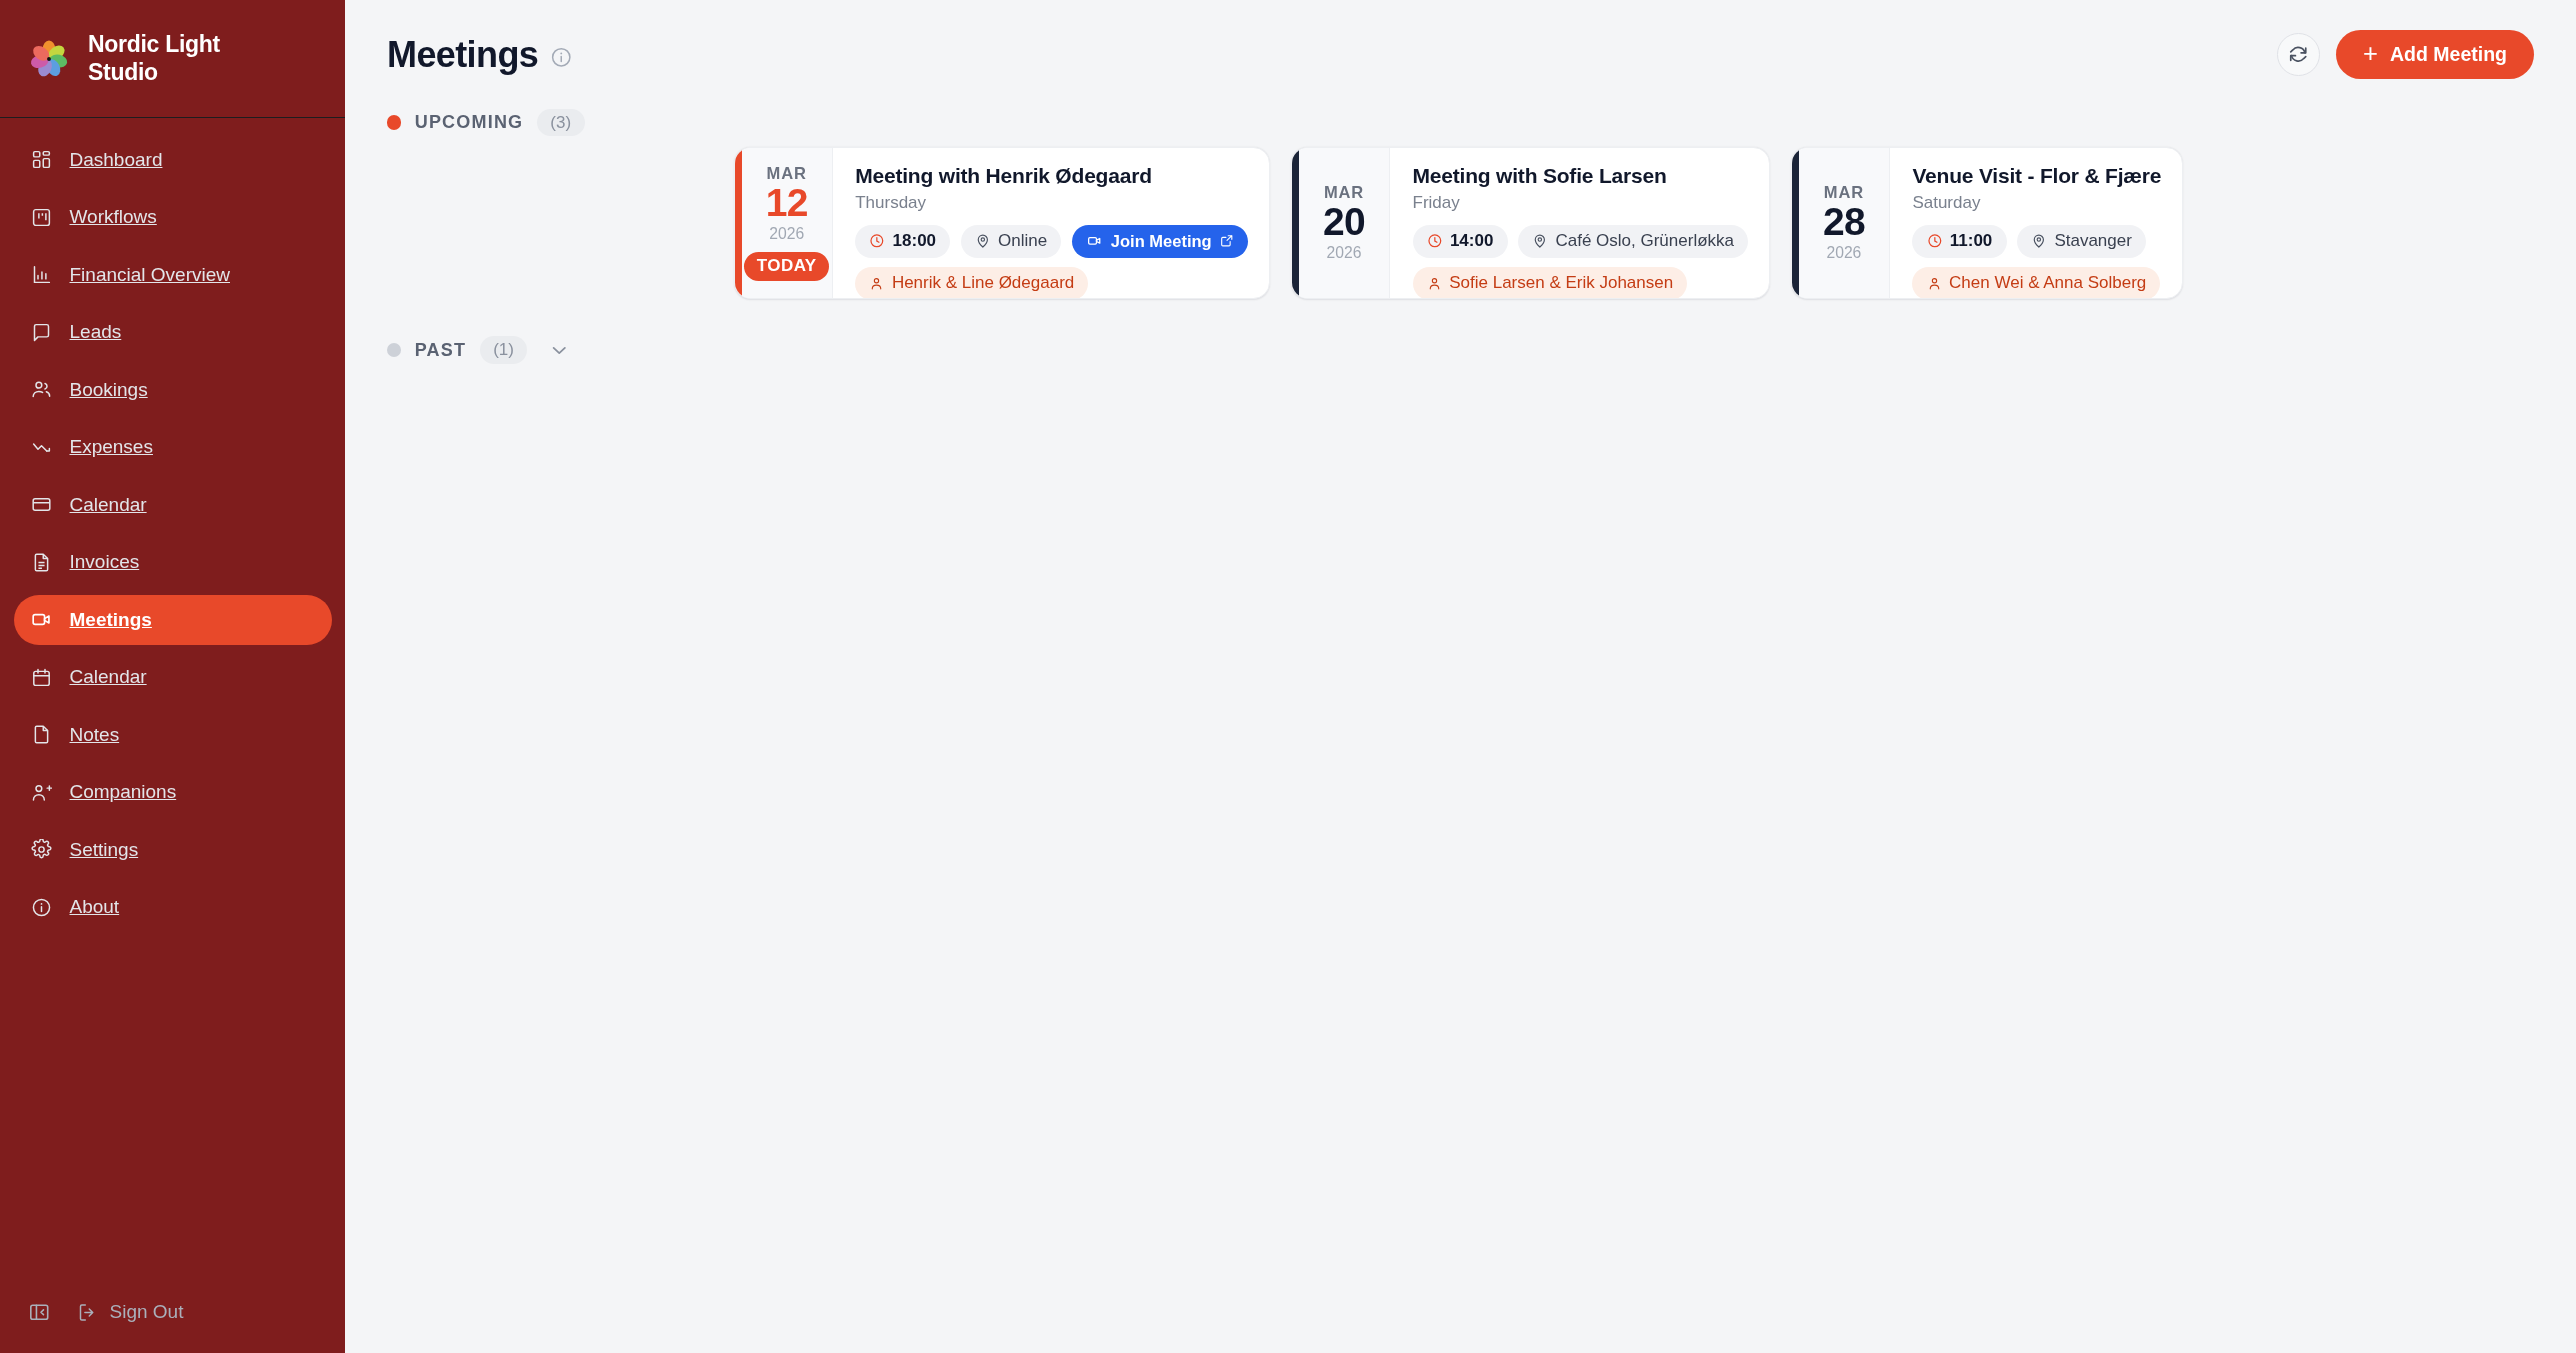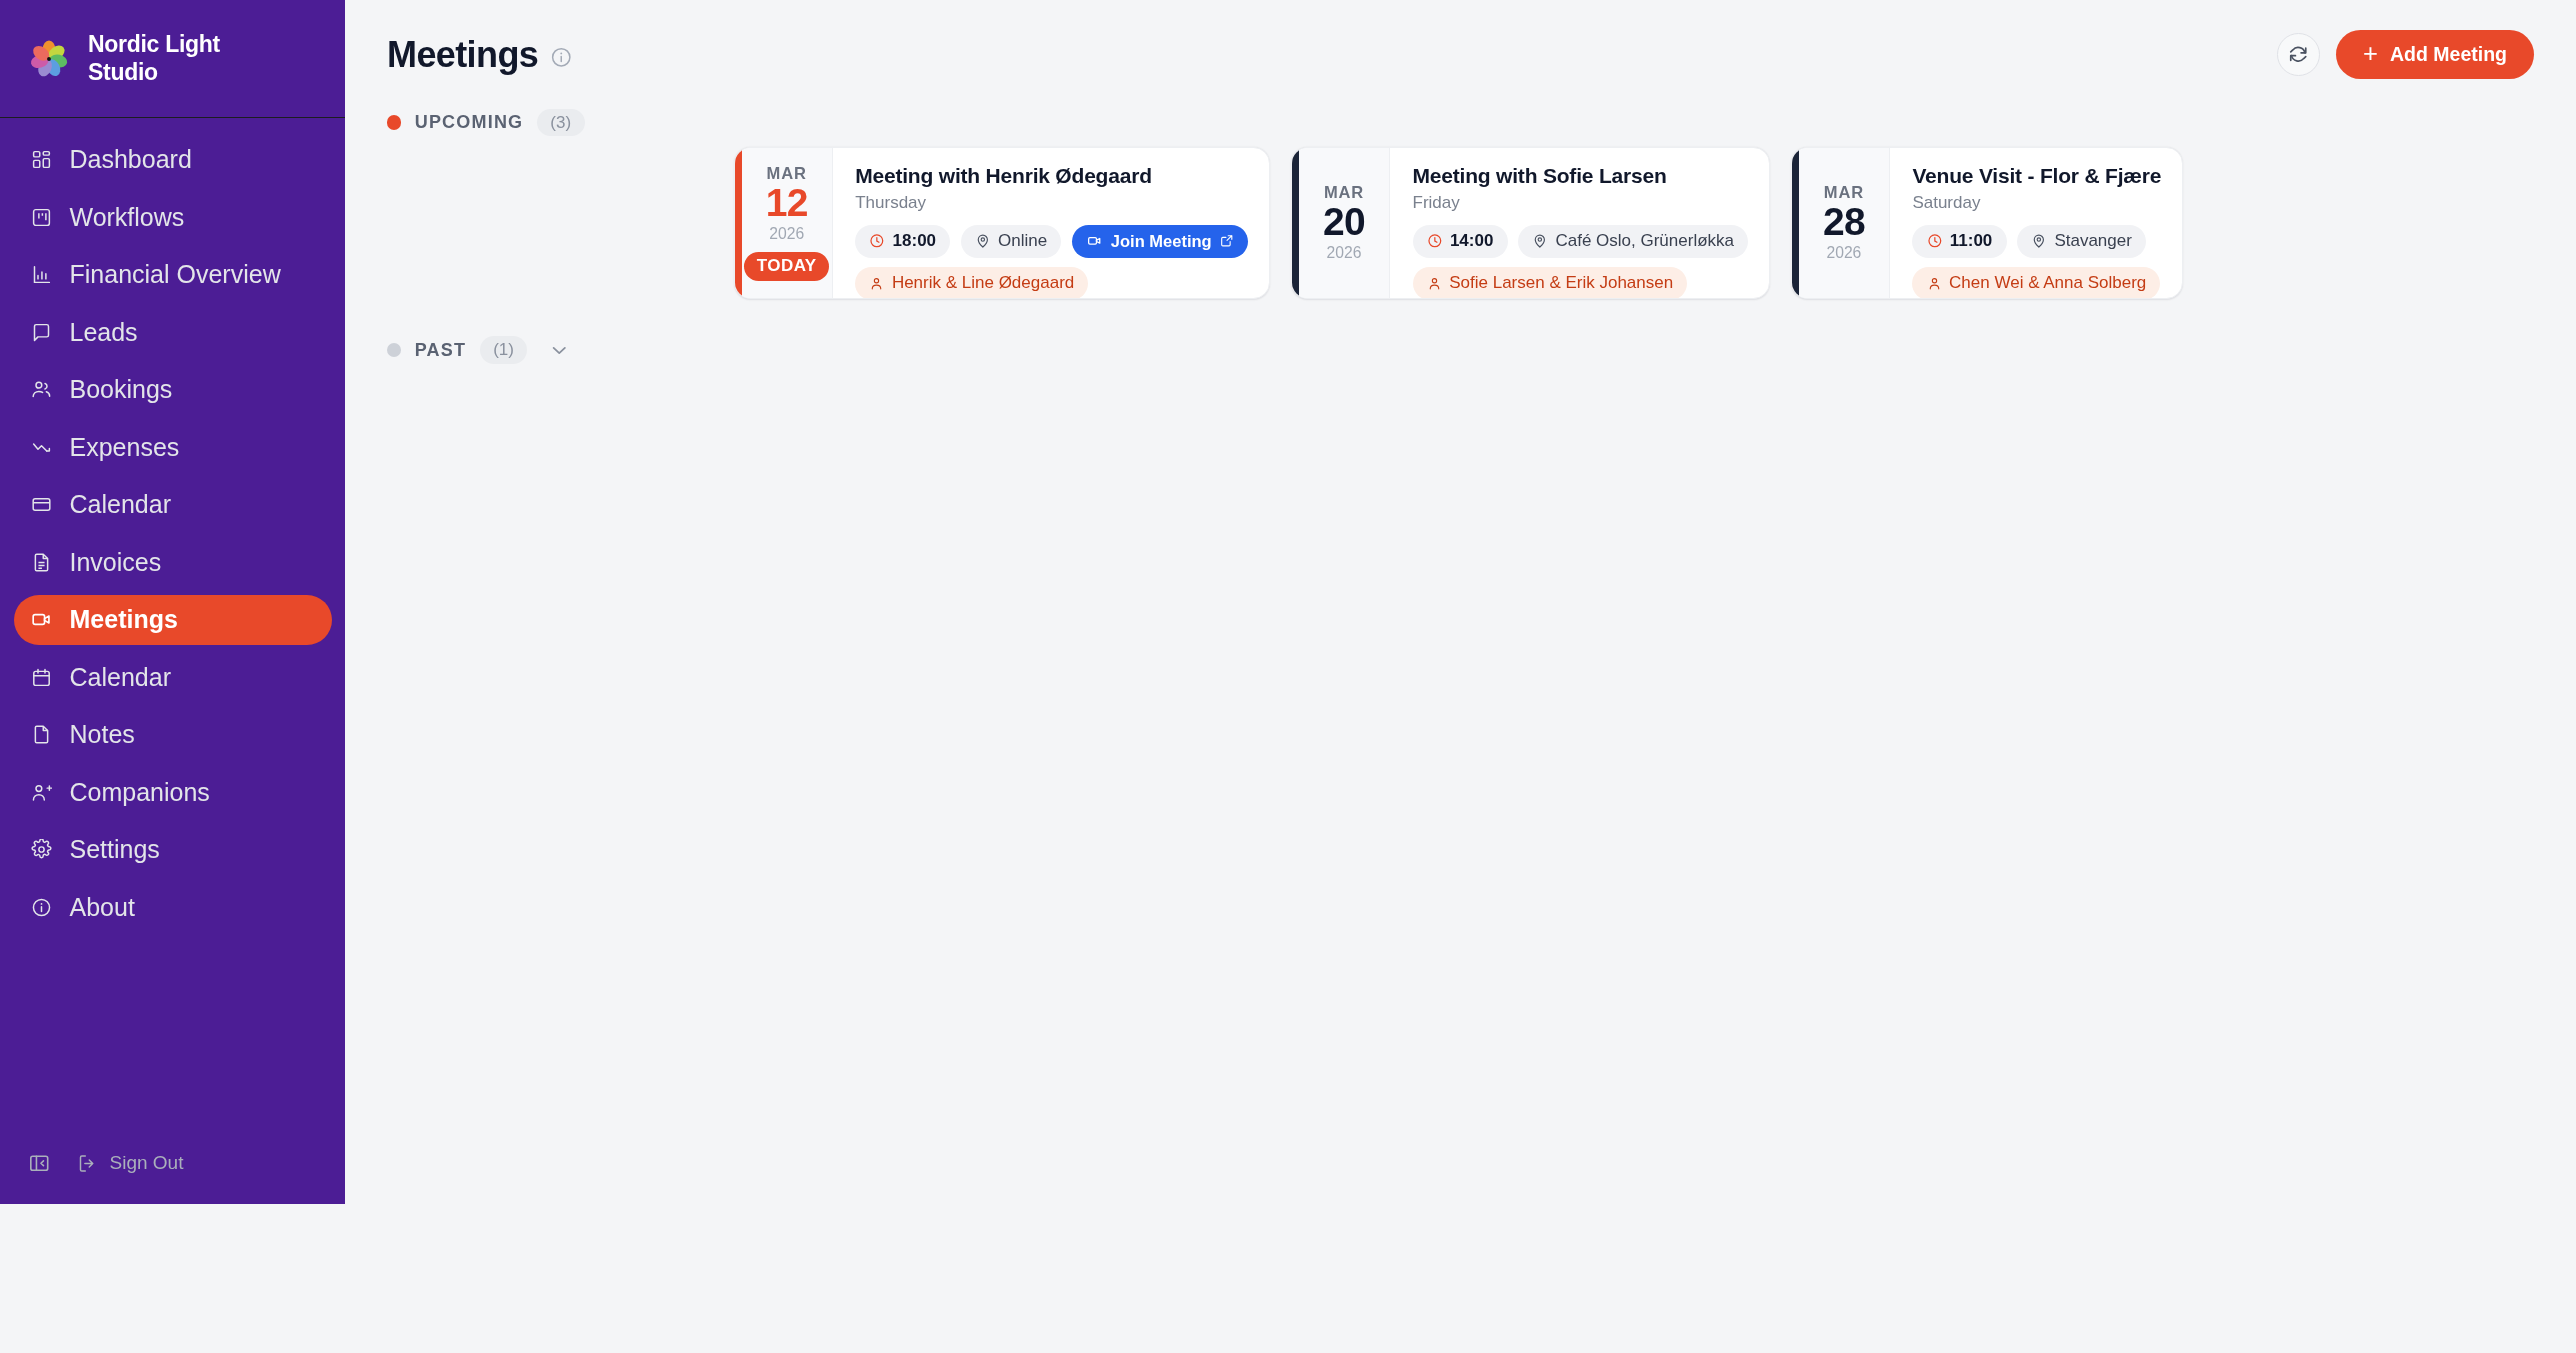--- a/index.html
+++ b/index.html
@@ -13,8 +13,8 @@
 
   
   .sidebar {
-    width: 345px; height: 1204px;
-    background: #4c1d95;
+    width: 345px; height: 1353px;
+    background: #7f1d1d;
     display: flex; flex-direction: column;
     flex: 0 0 345px;
     position: relative;

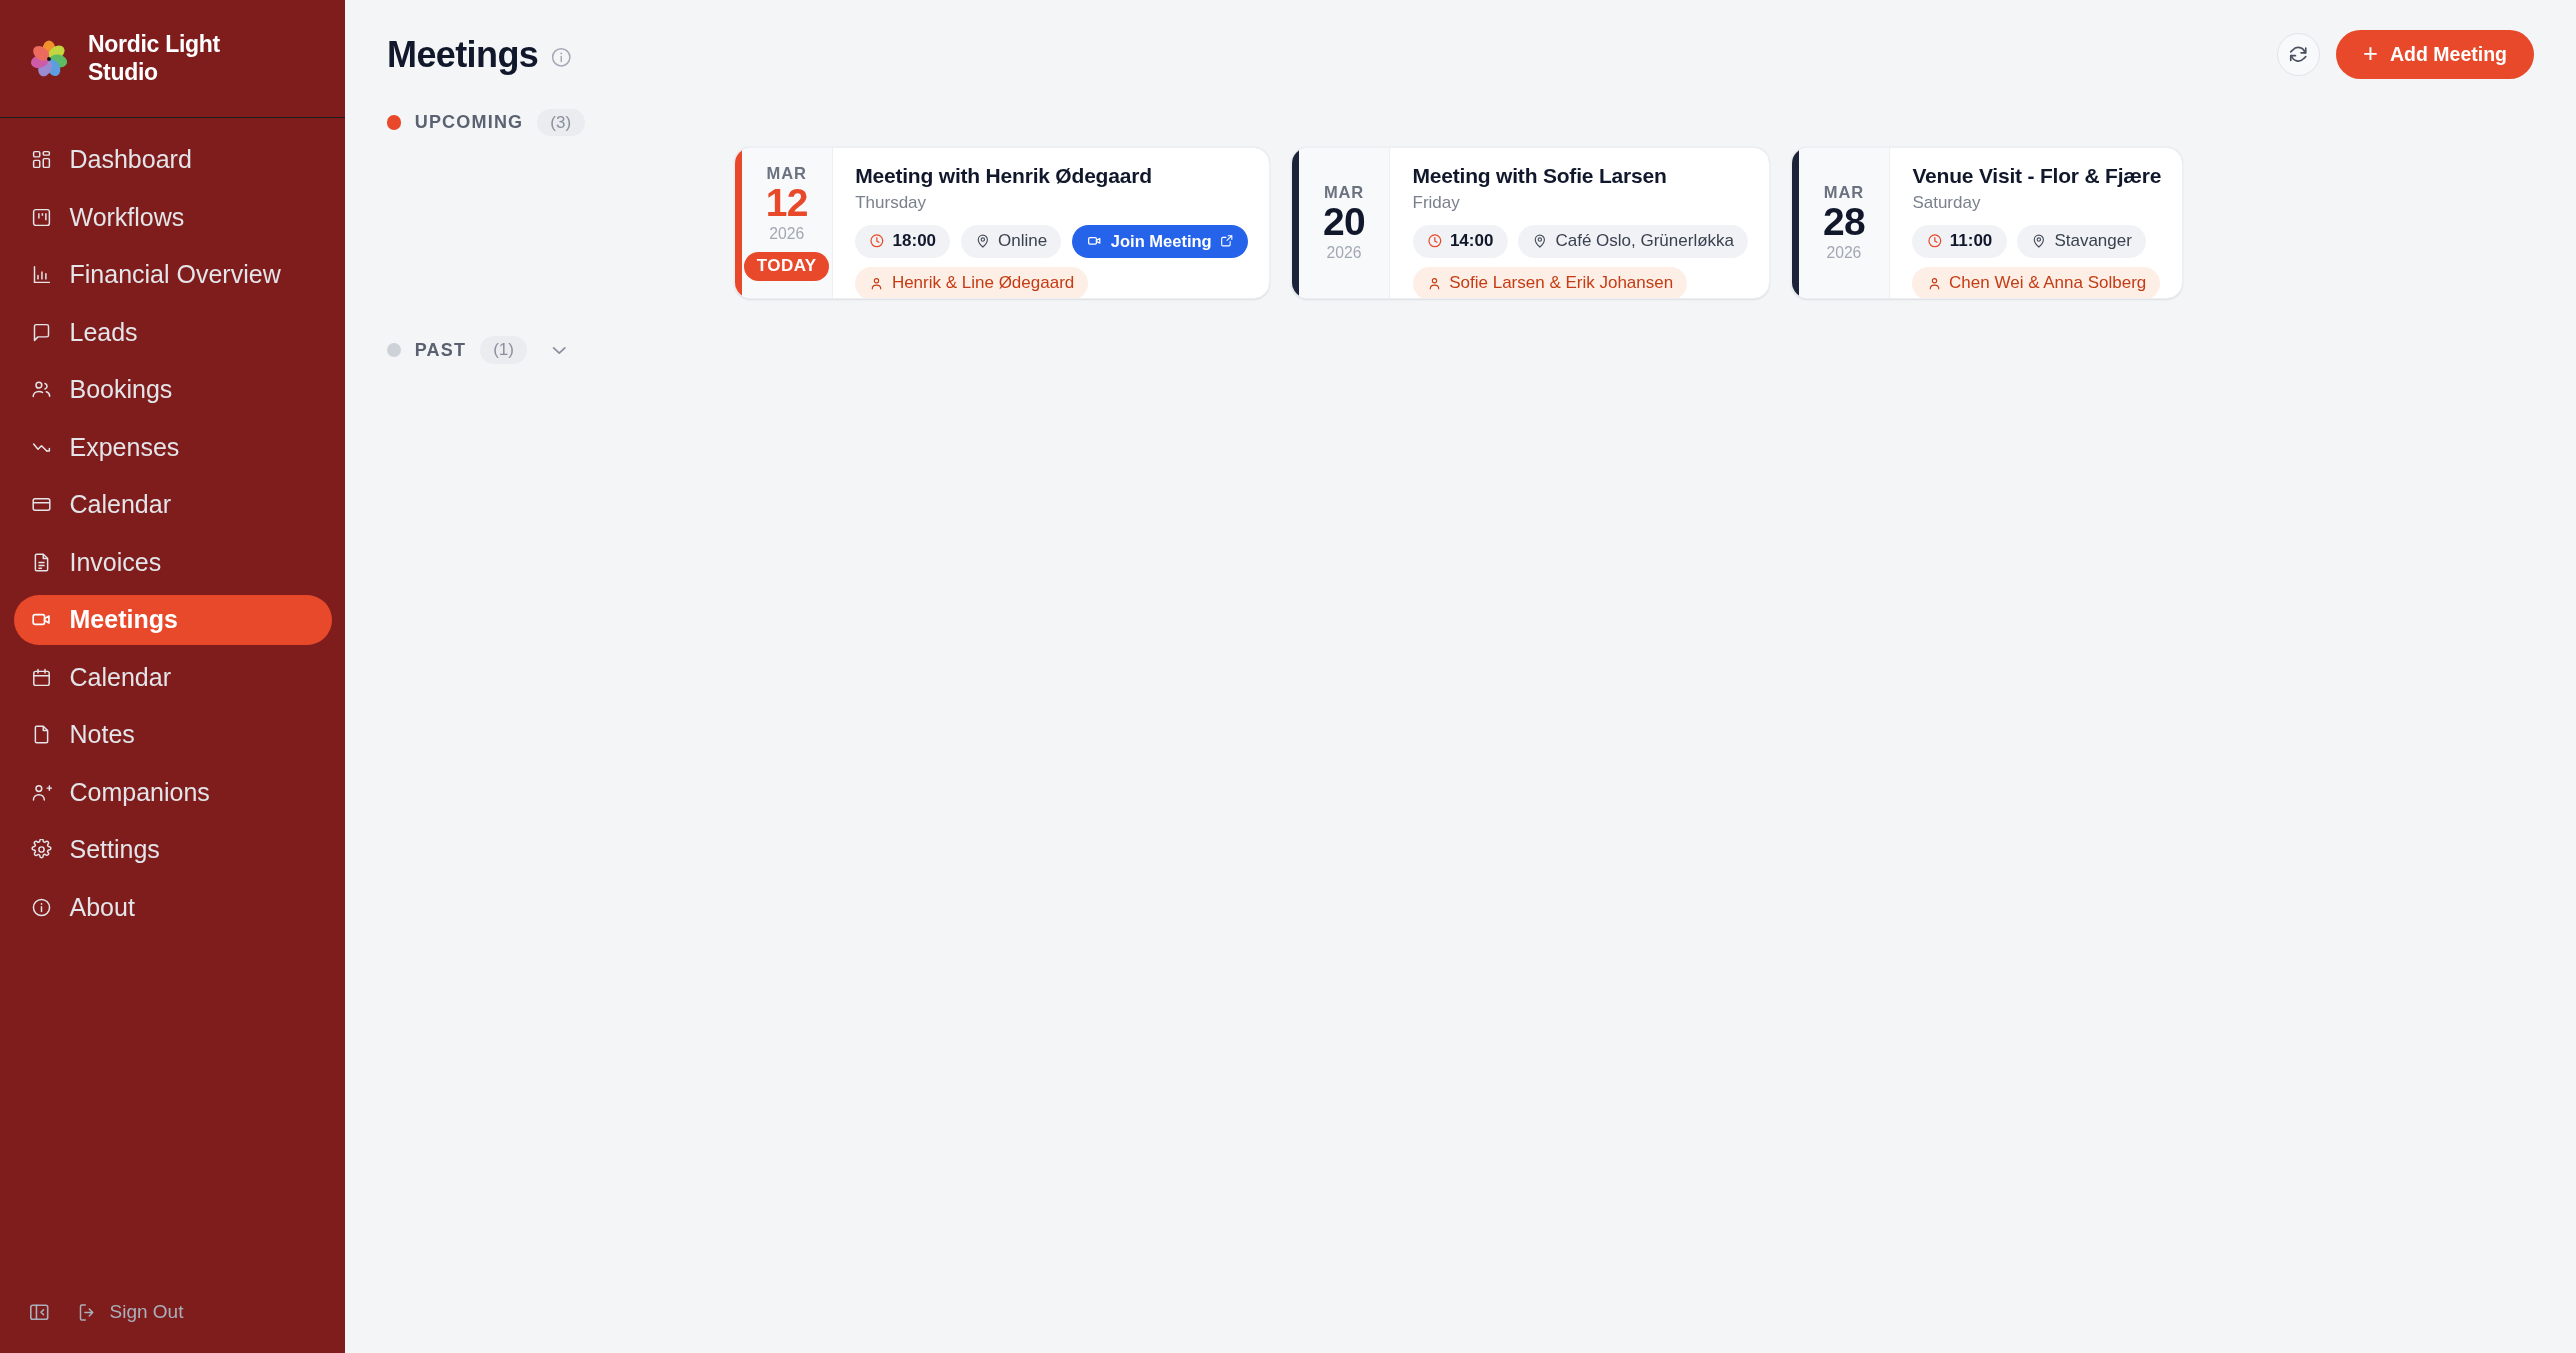--- a/index.html
+++ b/index.html
@@ -35,9 +35,10 @@
     display: flex; align-items: center; gap: 17px;
     height: 50px; padding: 0 16.5px;
     border-radius: 748px;
-    color: #e3e5e9; font-size: 25px; font-weight: 400;
+    color: #e3e5e9; font-size: 19px; font-weight: 400;
     cursor: pointer; margin-bottom: 7.5px;
     white-space: nowrap;
+    text-decoration: underline;
   }
   .nav-item .ico { width: 22.5px; height: 22.5px; flex: 0 0 22.5px; display:flex; align-items:center; justify-content:center; }
   .nav-item.active { background: #E8492A; color: #ffffff; font-weight: 600; }

